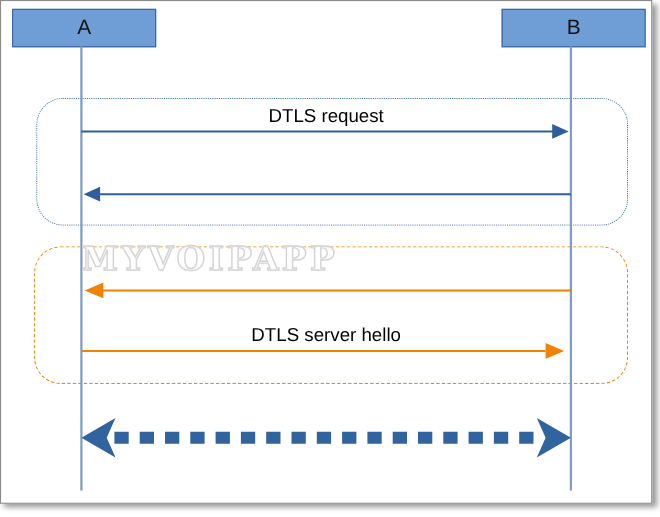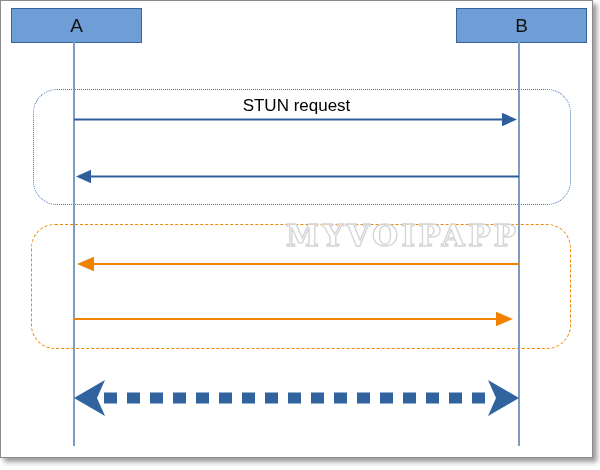--- a/index.html
+++ b/index.html
@@ -64,7 +64,7 @@
 
   <div class="watermark">MYVOIPAPP</div>
 
-  <div class="msg-label lbl-stun-req">STUN request</div>
+  <div class="msg-label lbl-stun-req">DTLS request</div>
 
   <svg class="overlay" width="592" height="457">
 

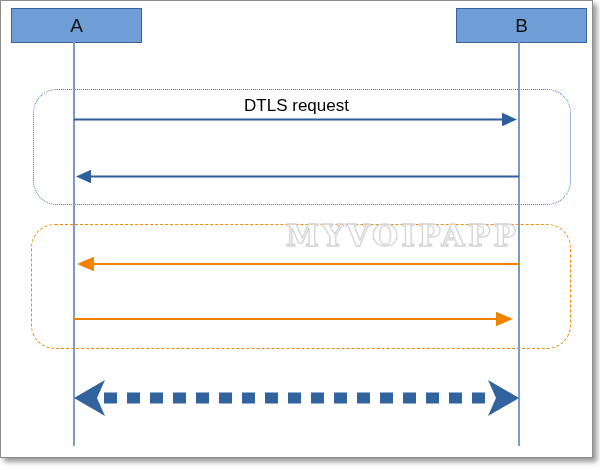--- a/index.html
+++ b/index.html
@@ -39,7 +39,7 @@
   .lbl-rtp { top:357px; }
   .watermark {
     position:absolute; left:73px; top:217px; width:445px;
-    text-align:right; font-family:"DejaVu Serif", serif;
+    text-align:left; font-family:"DejaVu Serif", serif;
     font-size:30px; font-weight:bold; letter-spacing:3px;
     color:rgba(255,255,255,0.55);
     -webkit-text-stroke:1.3px #d4d4d4;

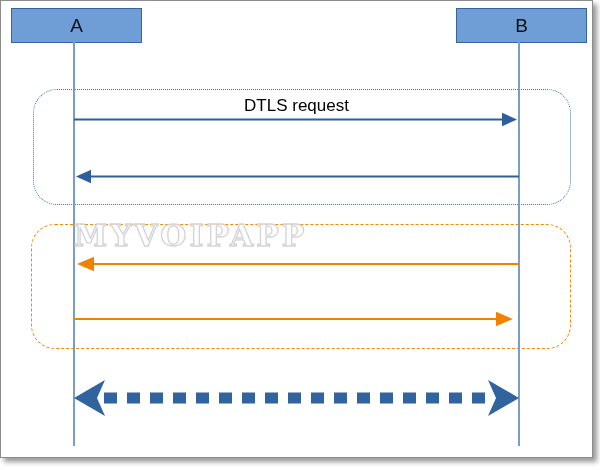--- a/index.html
+++ b/index.html
@@ -65,6 +65,7 @@
   <div class="watermark">MYVOIPAPP</div>
 
   <div class="msg-label lbl-stun-req">DTLS request</div>
+  <div class="msg-label lbl-dtls-server">DTLS server hello</div>
 
   <svg class="overlay" width="592" height="457">
 

